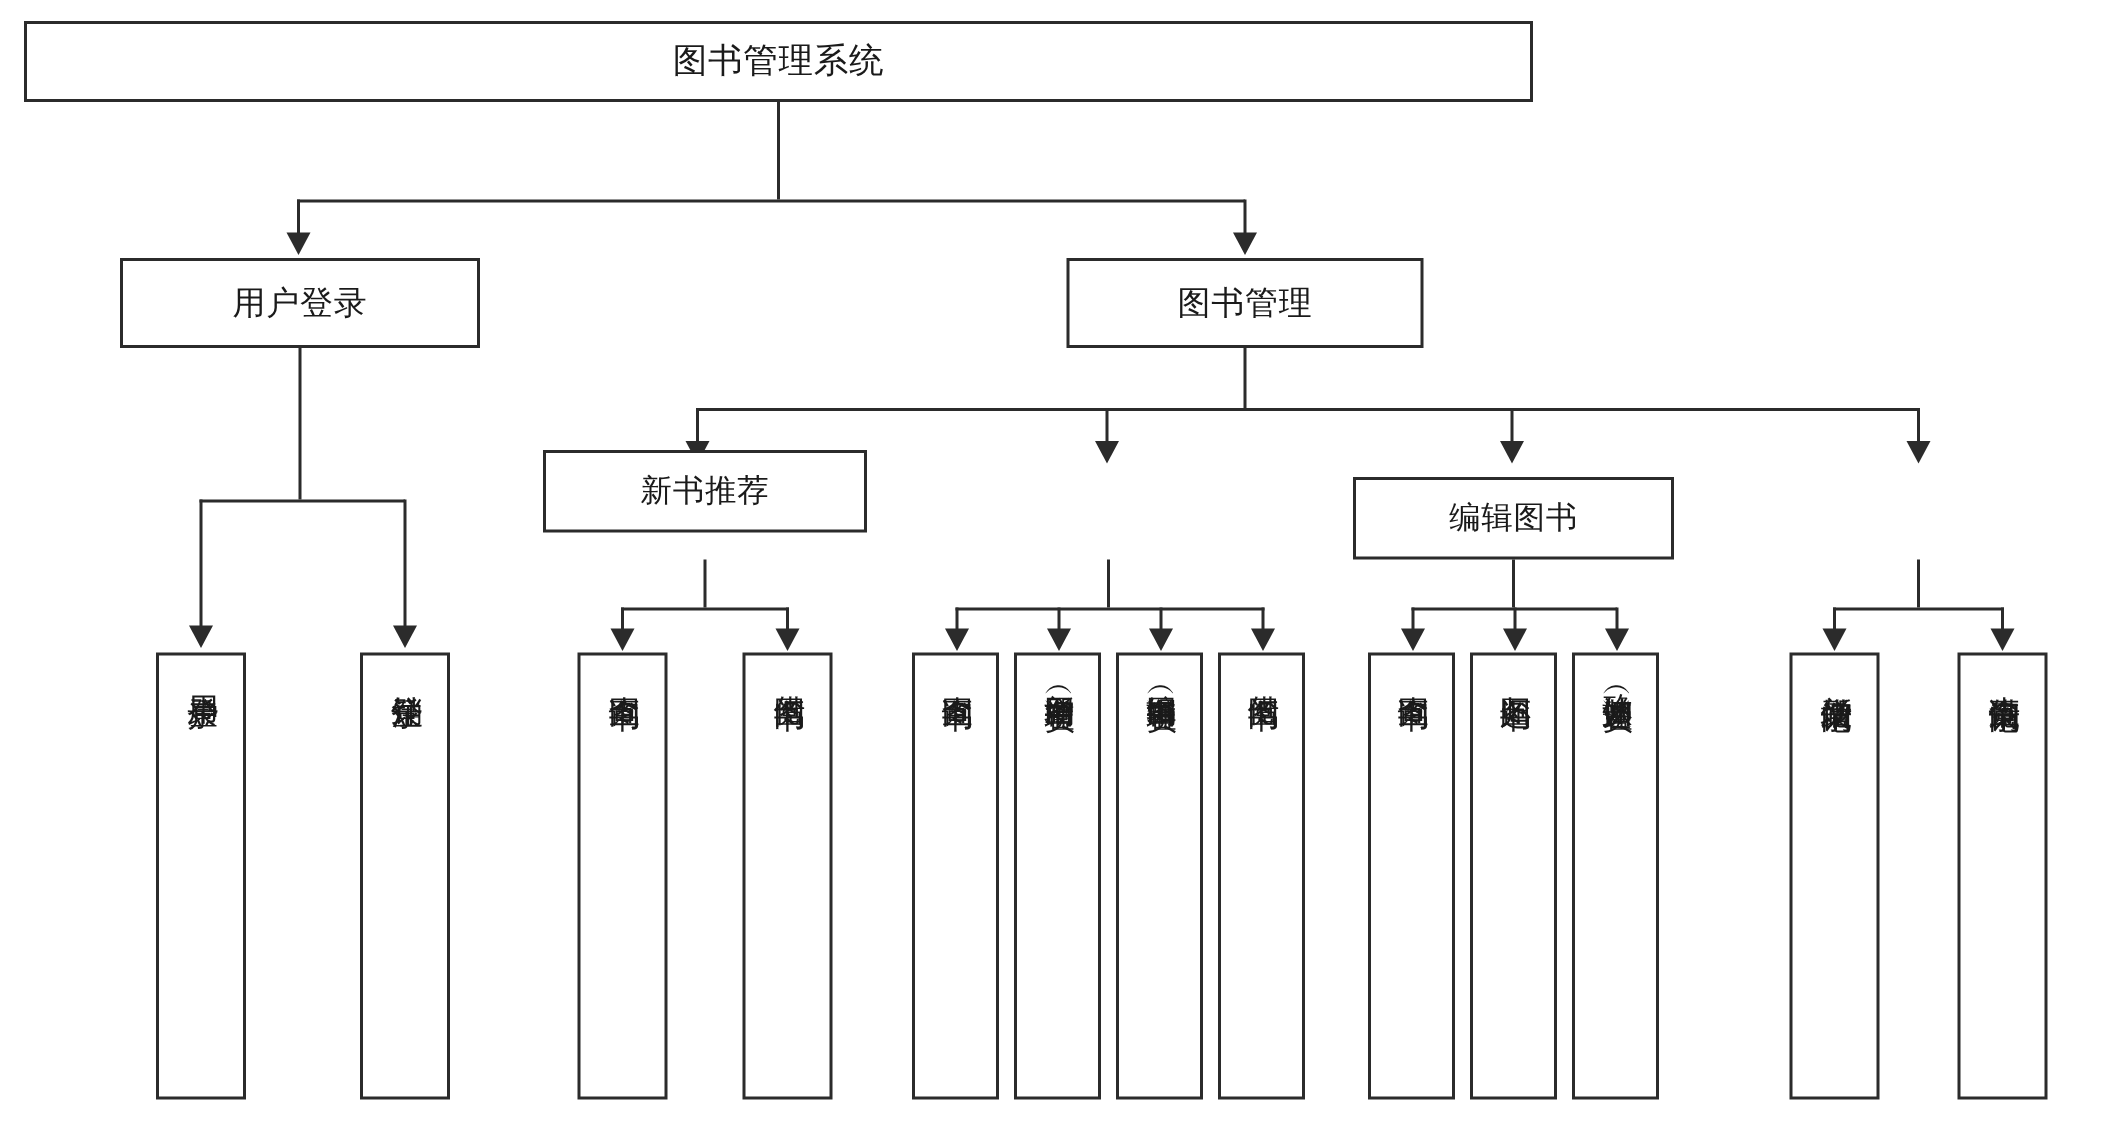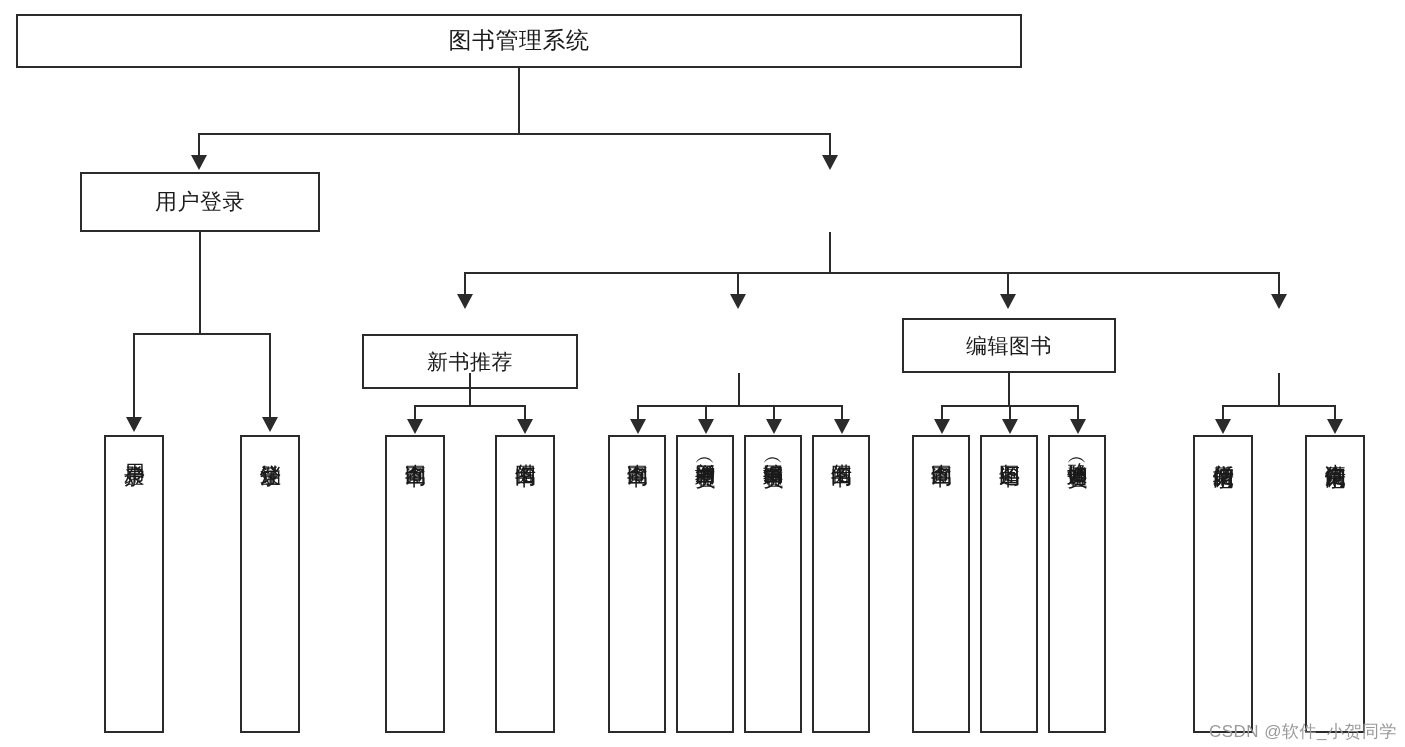--- a/index.html
+++ b/index.html
@@ -106,6 +106,9 @@
 
   <div class="node lvl1" style="left:80px; top:172px; width:240px; height:60px;">
     <span class="node-label">用户登录</span>
+  </div>
+  <div class="node lvl1" style="left:711px; top:172px; width:238px; height:60px;">
+    <span class="node-label">图书管理</span>
   </div>
 
   <div class="vline" style="left:199px; top:232px; width:2px; height:101px;"></div>

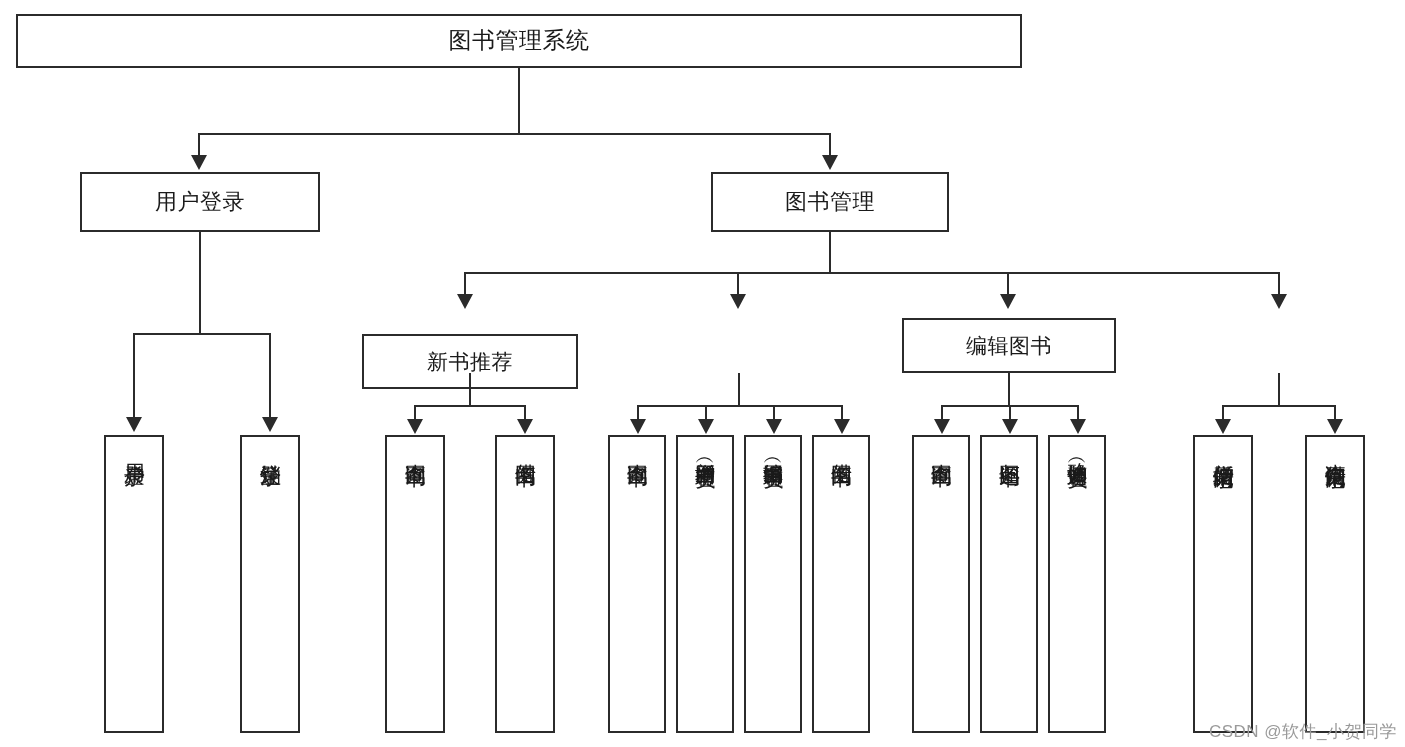--- a/index.html
+++ b/index.html
@@ -129,7 +129,7 @@
   <div class="vline" style="left:1278px; top:272px; width:2px; height:24px;"></div>
   <div class="arrow" style="left:1271px; top:294px;"></div>
 
-  <div class="node lvl2" style="left:362px; top:334px; width:216px; height:55px;">
+  <div class="node lvl2" style="left:362px; top:300px; width:216px; height:55px;">
     <span class="node-label">新书推荐</span>
   </div>
   <div class="node lvl2" style="left:902px; top:318px; width:214px; height:55px;">

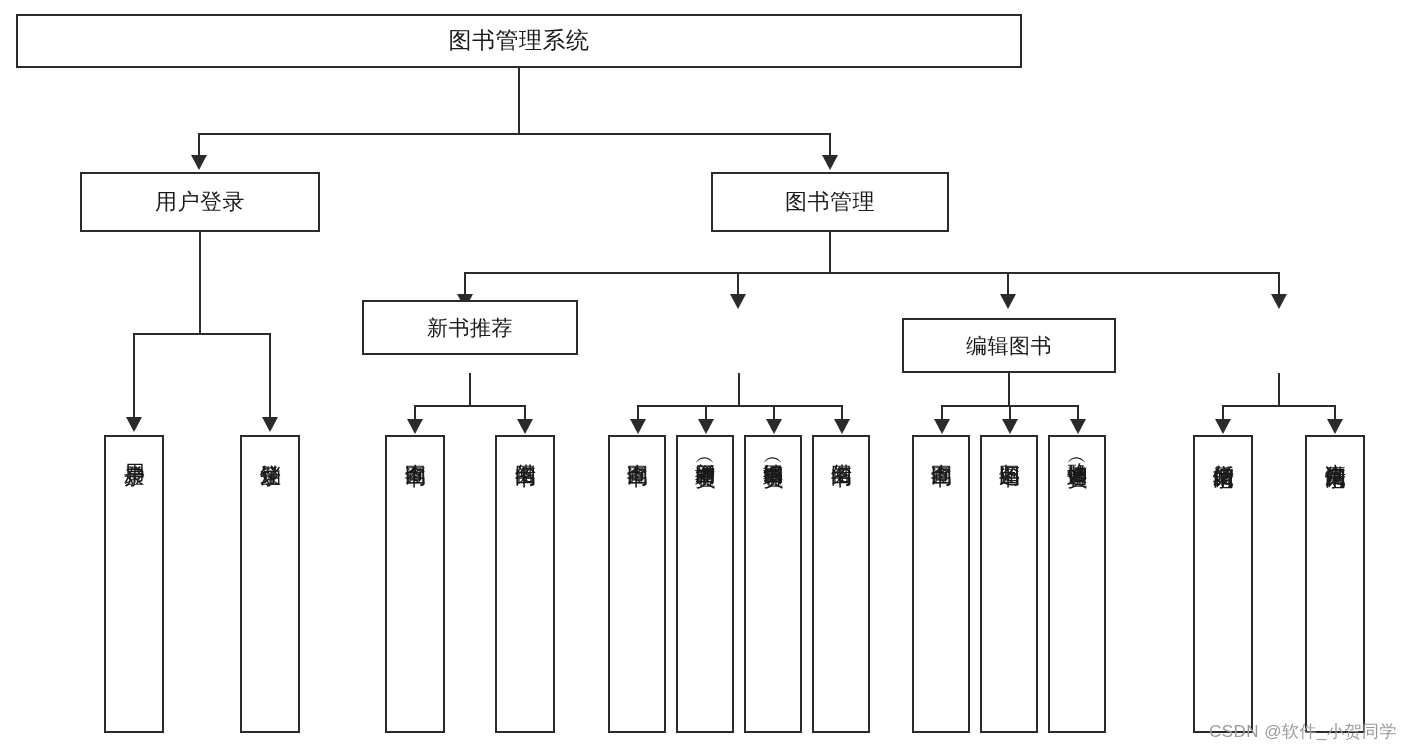--- a/index.html
+++ b/index.html
@@ -214,7 +214,6 @@
     <span class="node-label">查询借阅记录</span>
   </div>
 
-  <div id="watermark">CSDN @软件_小贺同学</div>
 
 </div>
 

